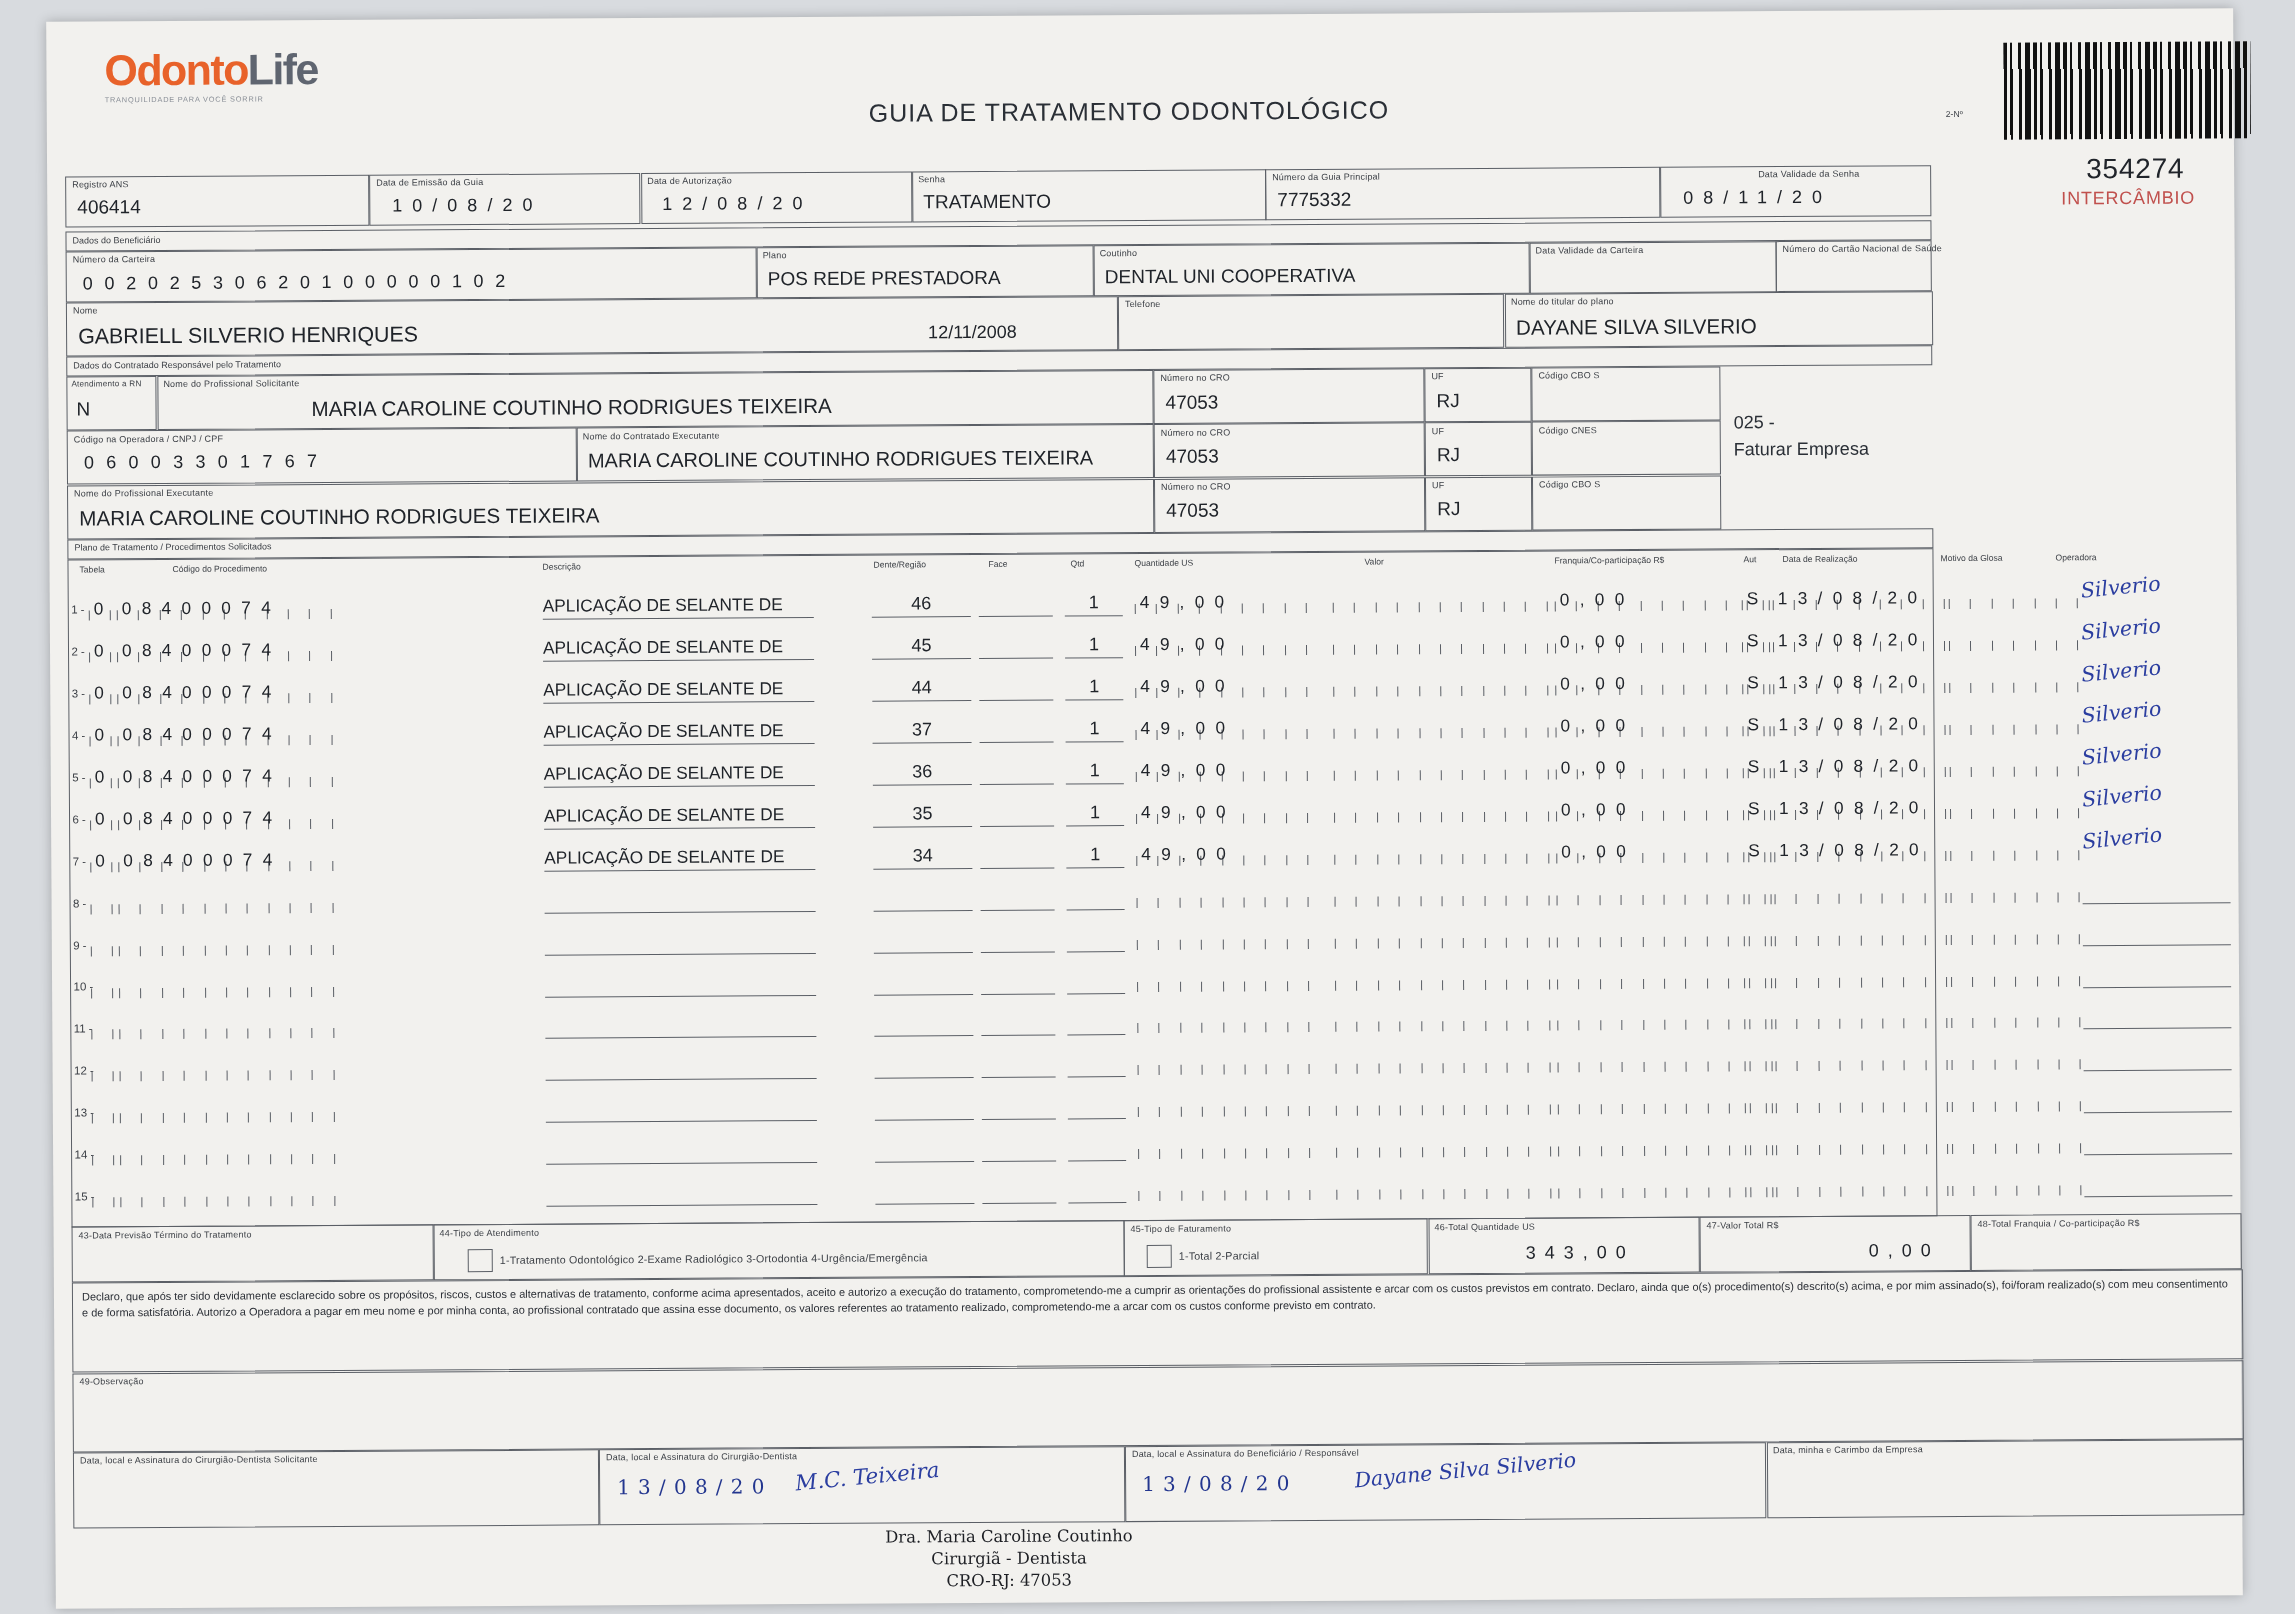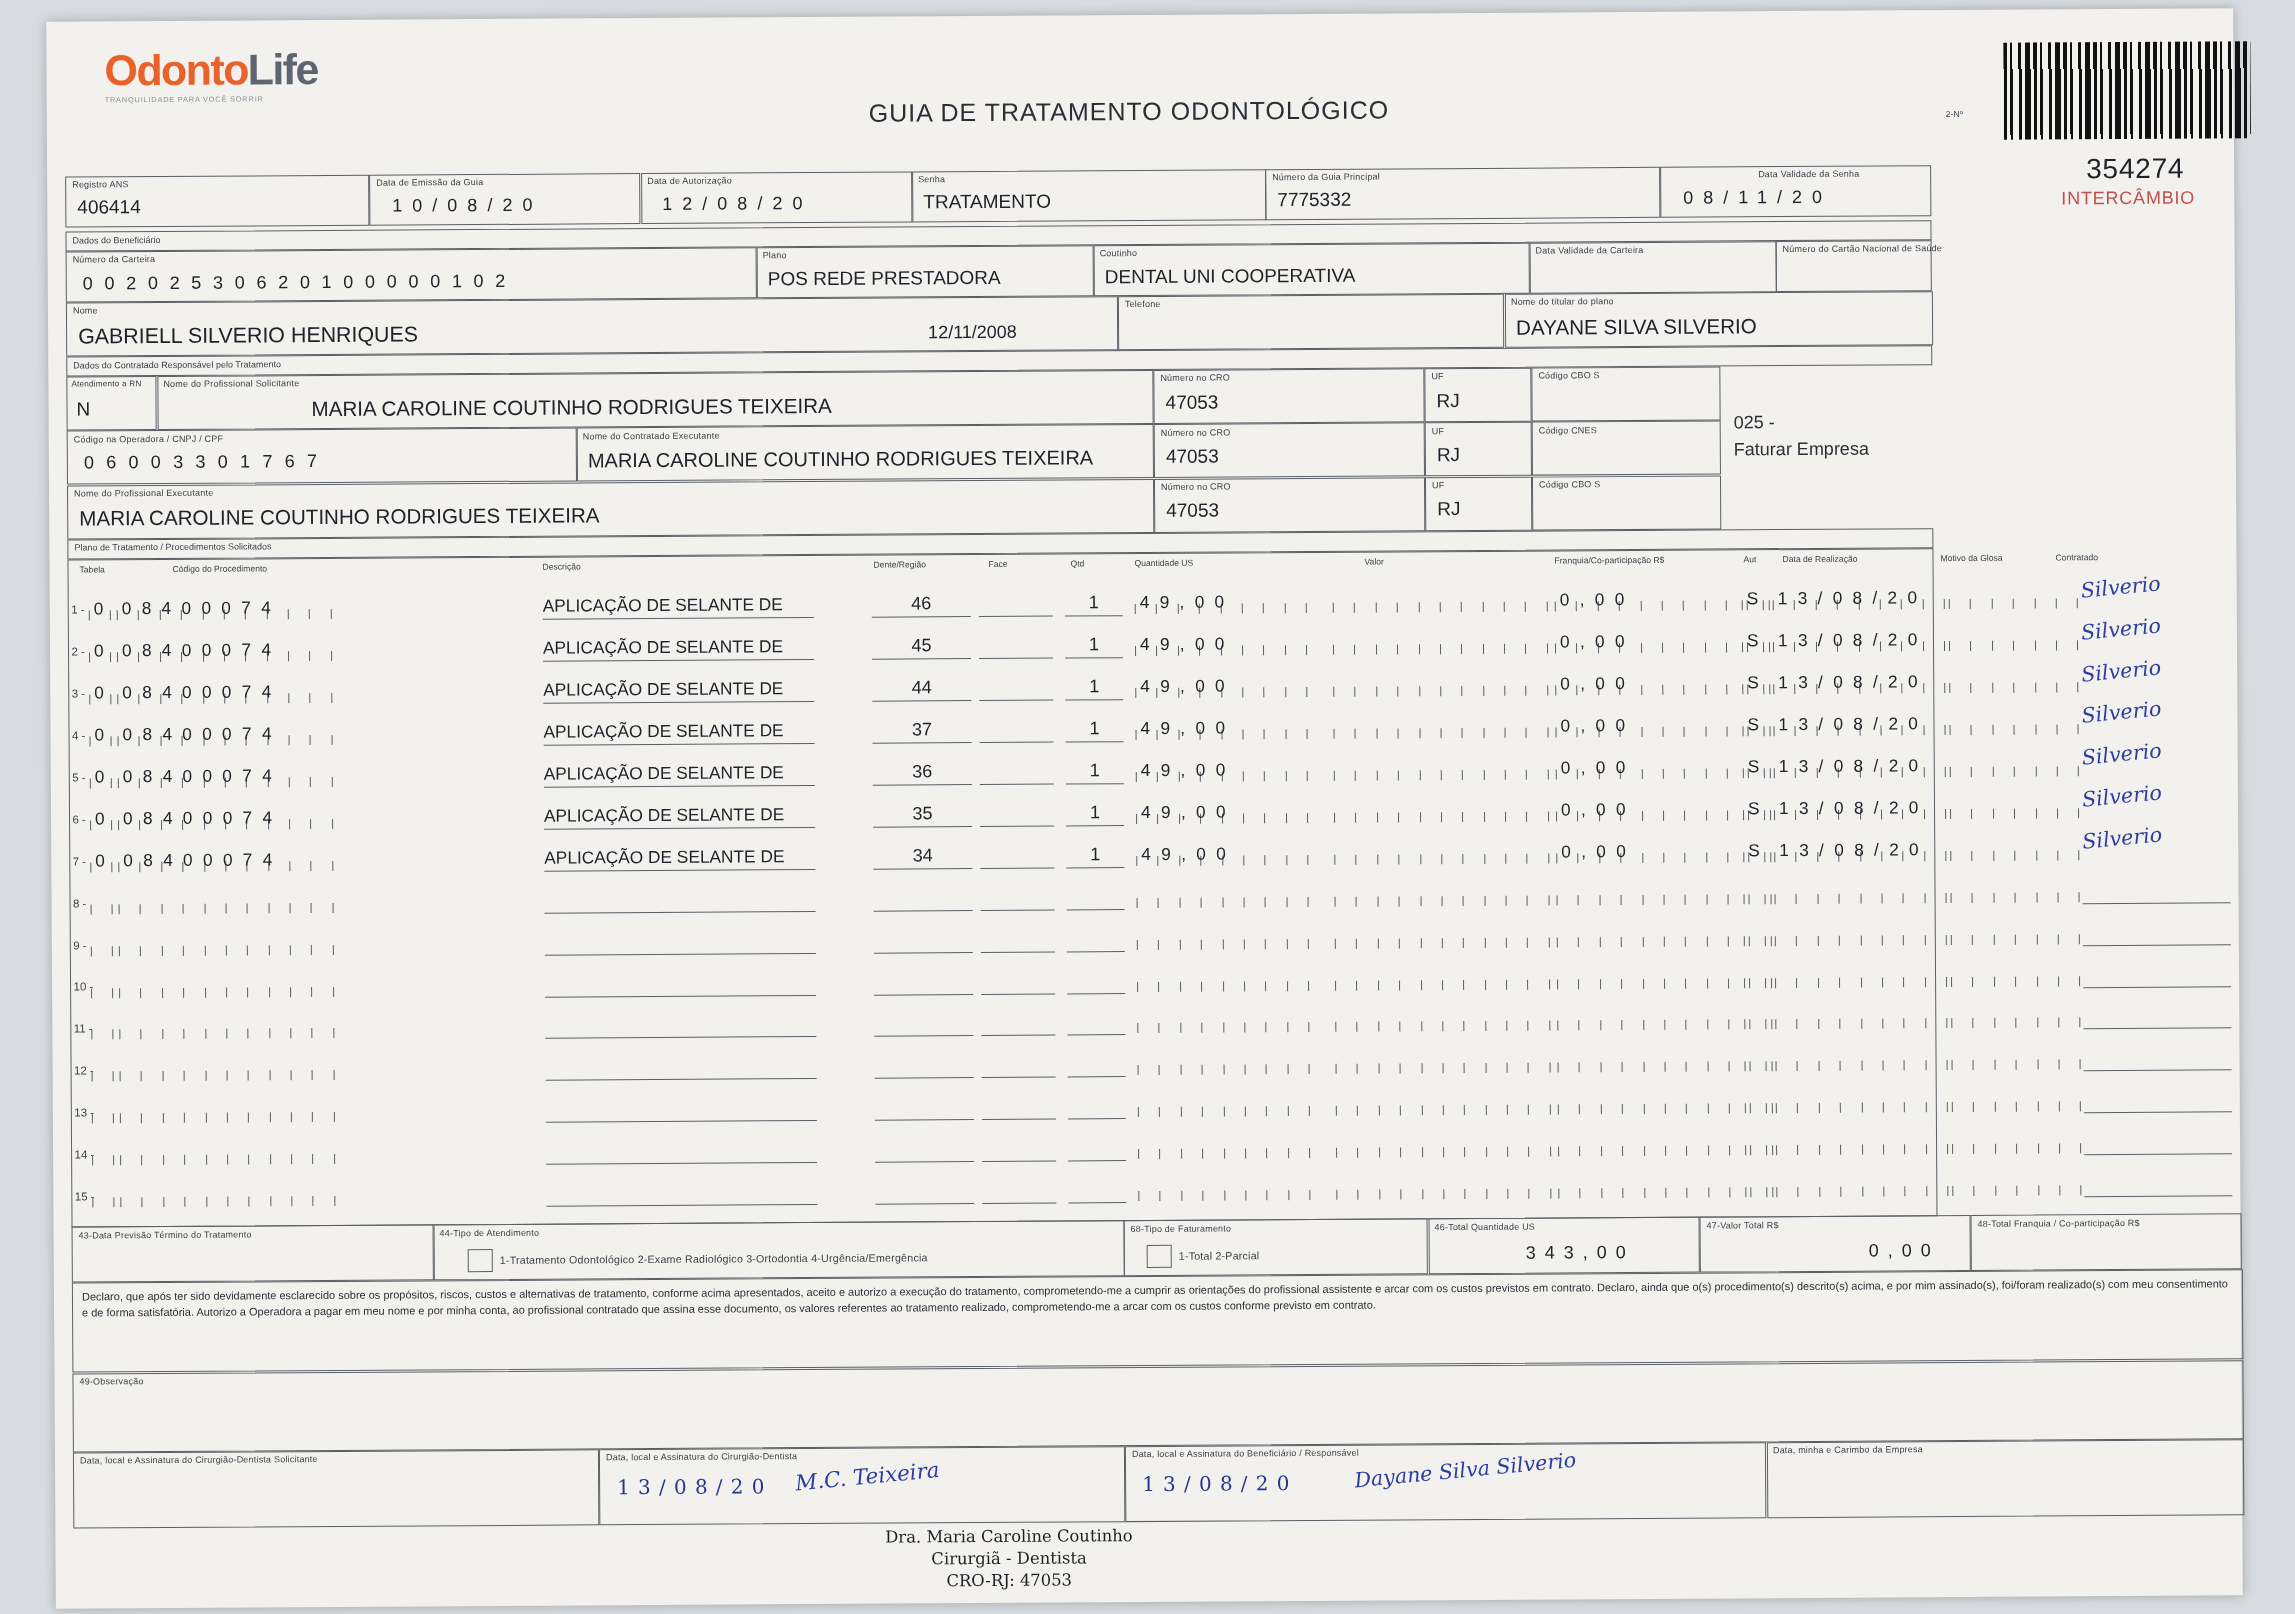--- a/index.html
+++ b/index.html
@@ -195,7 +195,7 @@
     <div class="tiny" style="left:1694px;top:543px;">Aut</div>
     <div class="tiny" style="left:1733px;top:543px;">Data de Realização</div>
     <div class="tiny" style="left:1891px;top:543px;">Motivo da Glosa</div>
-    <div class="tiny" style="left:2006px;top:543px;">Contratado</div>
+    <div class="tiny" style="left:2006px;top:543px;">Operadora</div>
 
     <div id="rows">
         <div class="tiny" style="left: 21.4px; top: 582px; font-size: 11.5px;">1 -</div>

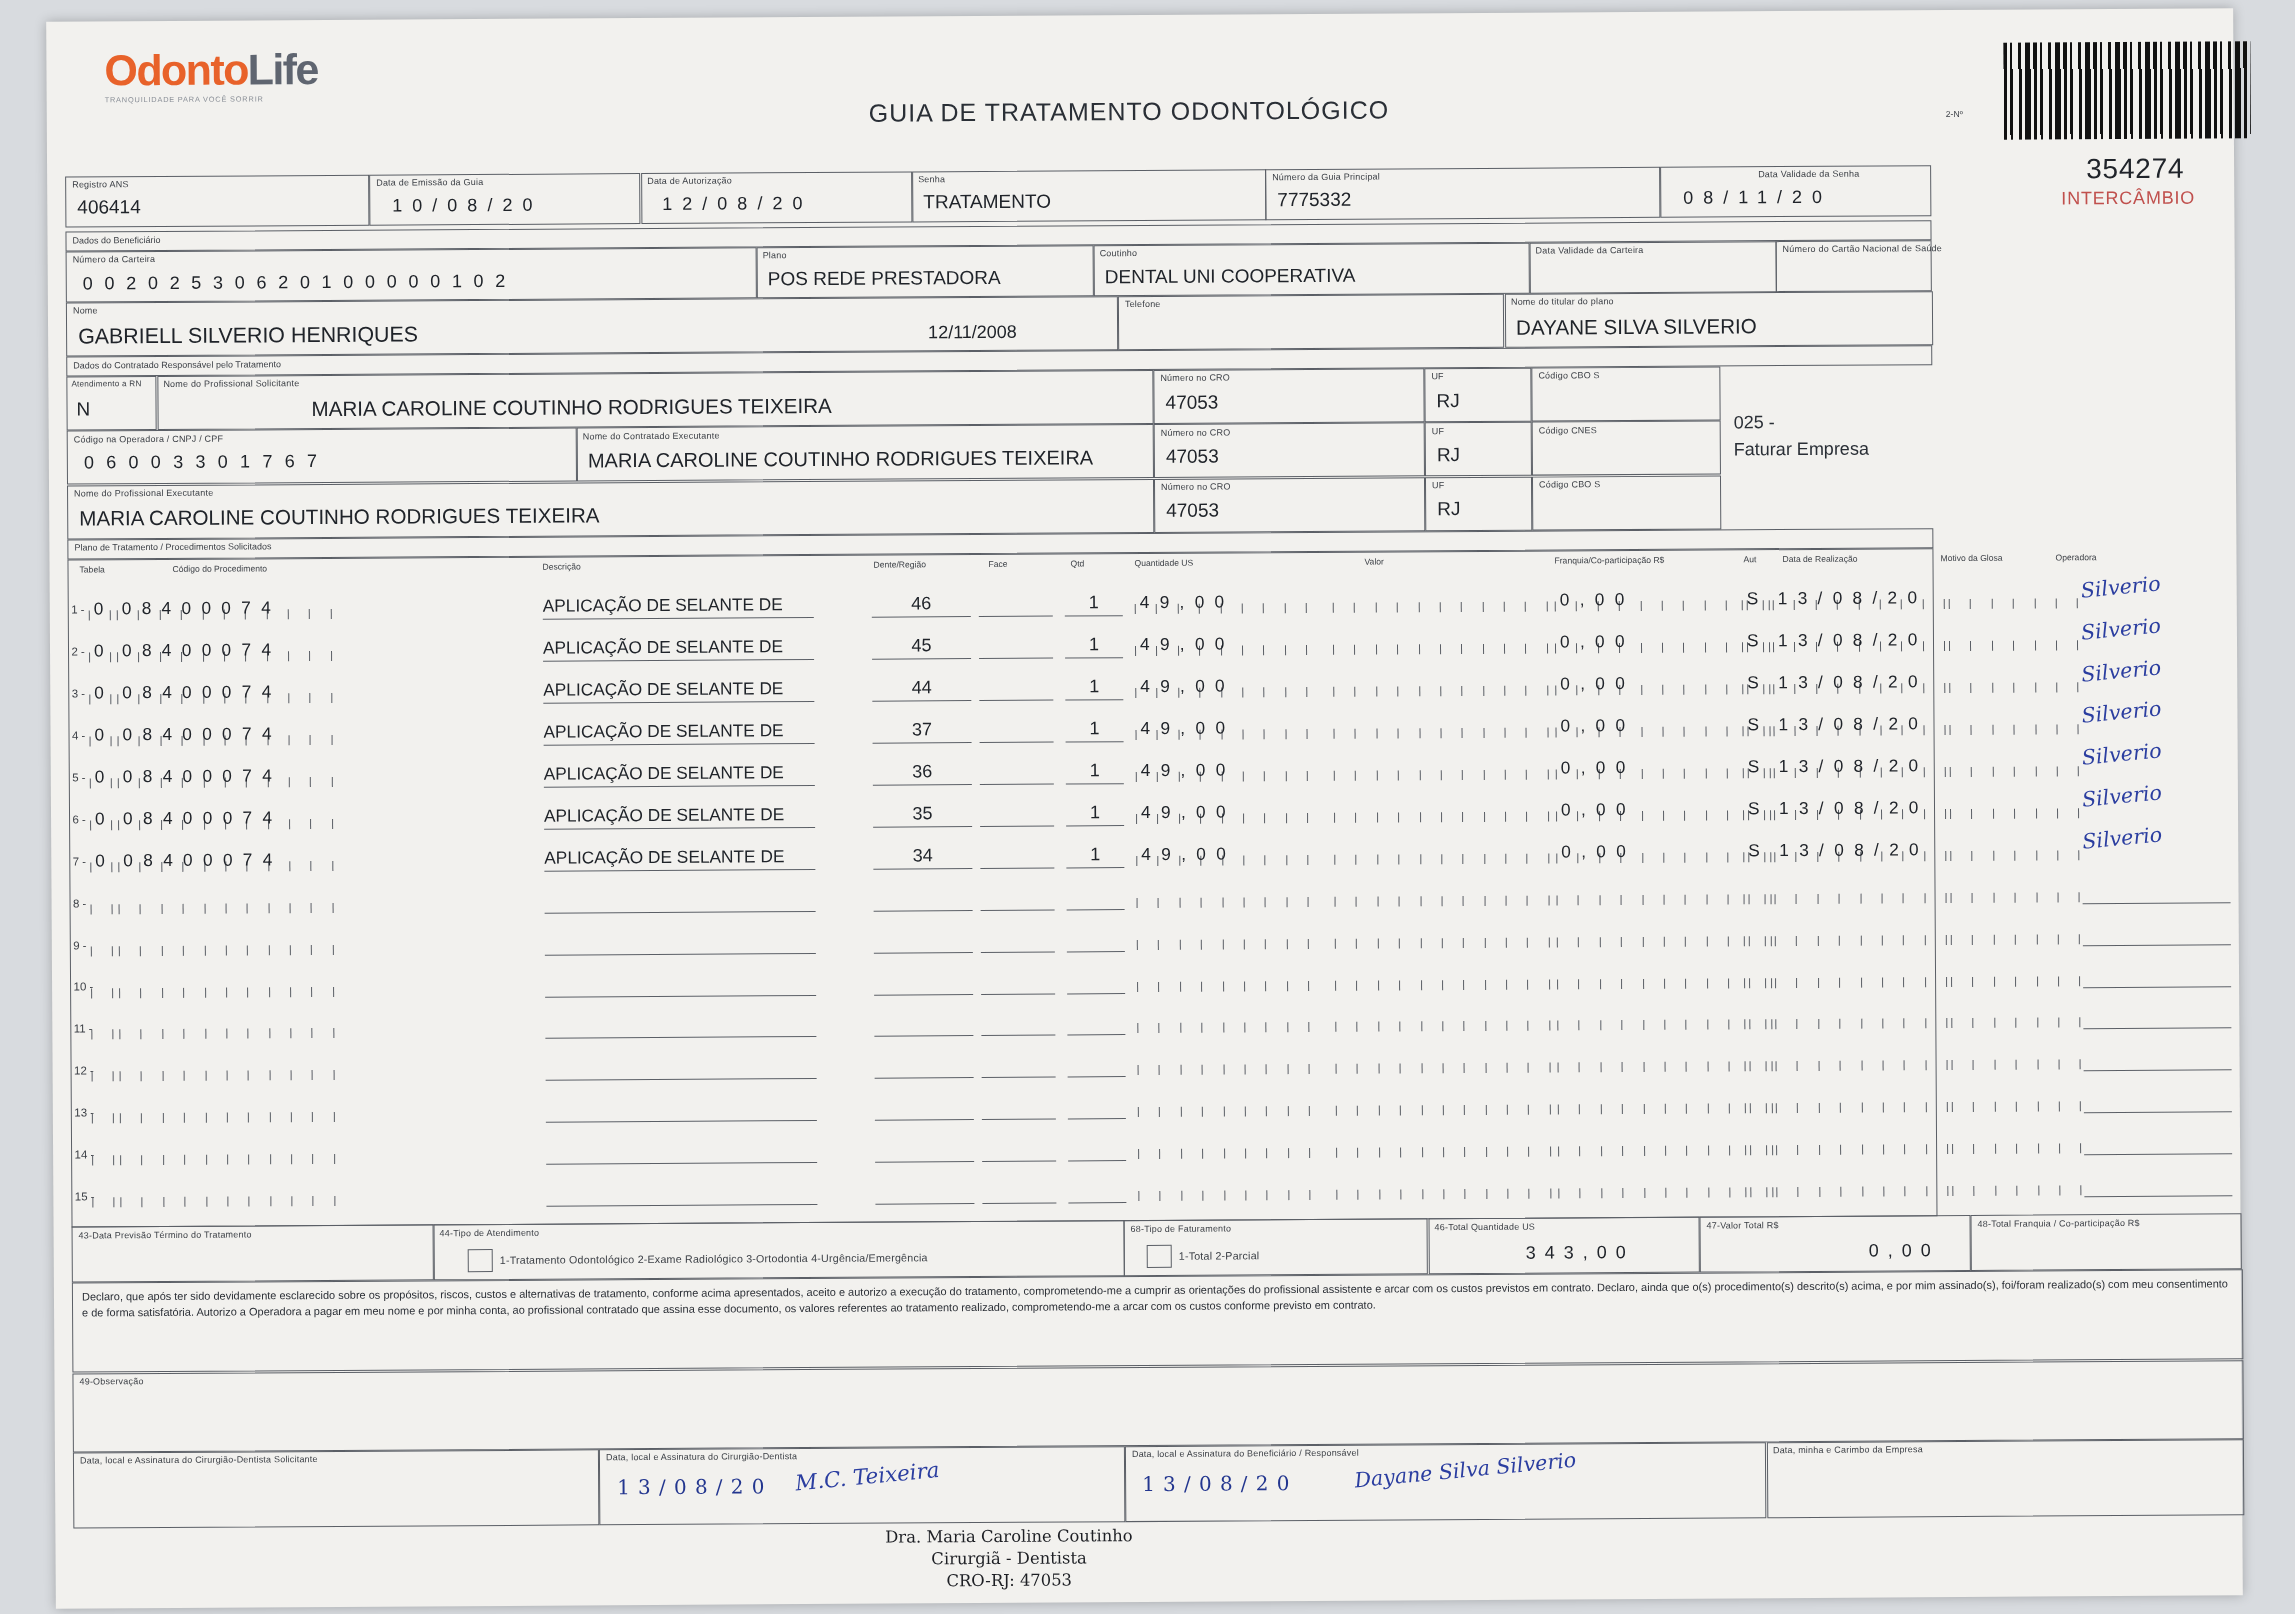--- a/index.html
+++ b/index.html
@@ -1710,7 +1710,7 @@
     <div class="lbl" style="left:446px;top:1235px;font-size:10.7px;">1-Tratamento Odontológico  2-Exame Radiológico  3-Ortodontia  4-Urgência/Emergência</div>
 
     <div class="box" style="left:1070px;top:1205px;width:304px;height:56px;"></div>
-    <div class="lbl" style="left:1077px;top:1209px;">68-Tipo de Faturamento</div>
+    <div class="lbl" style="left:1077px;top:1209px;">45-Tipo de Faturamento</div>
     <div class="box" style="left:1093px;top:1230px;width:25px;height:23px;"></div>
     <div class="lbl" style="left:1125px;top:1235px;font-size:10.7px;">1-Total  2-Parcial</div>
 

